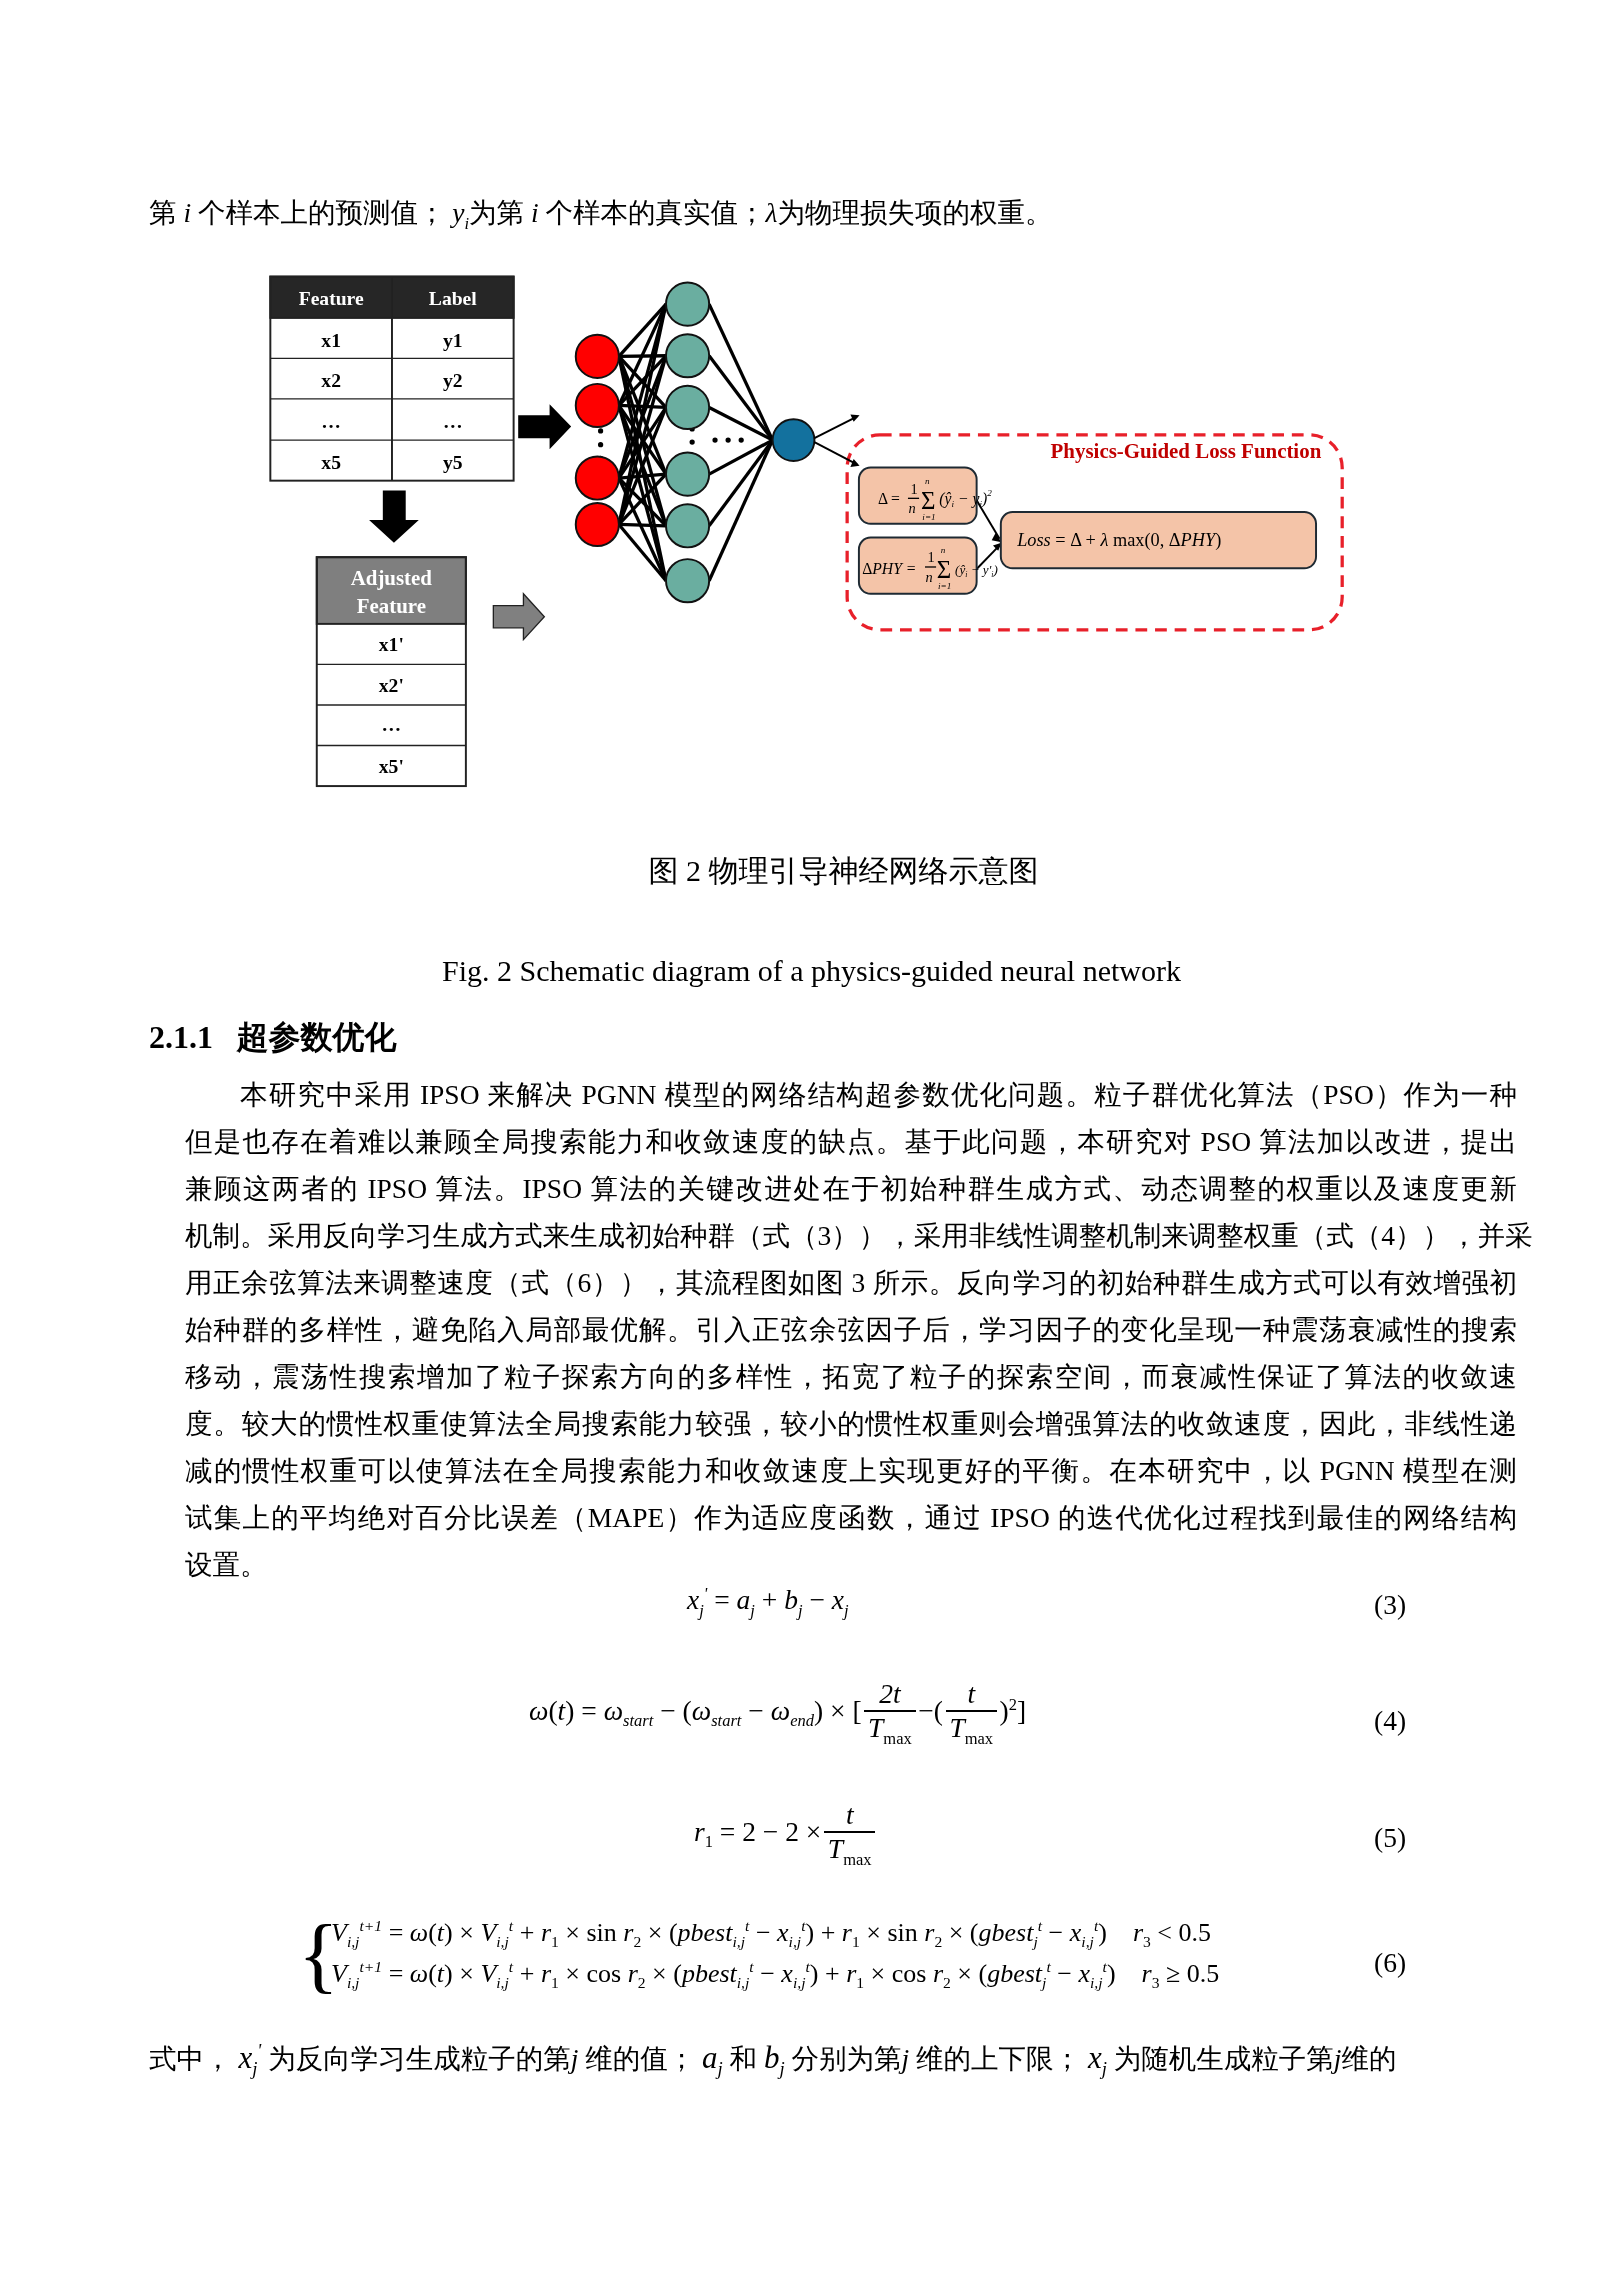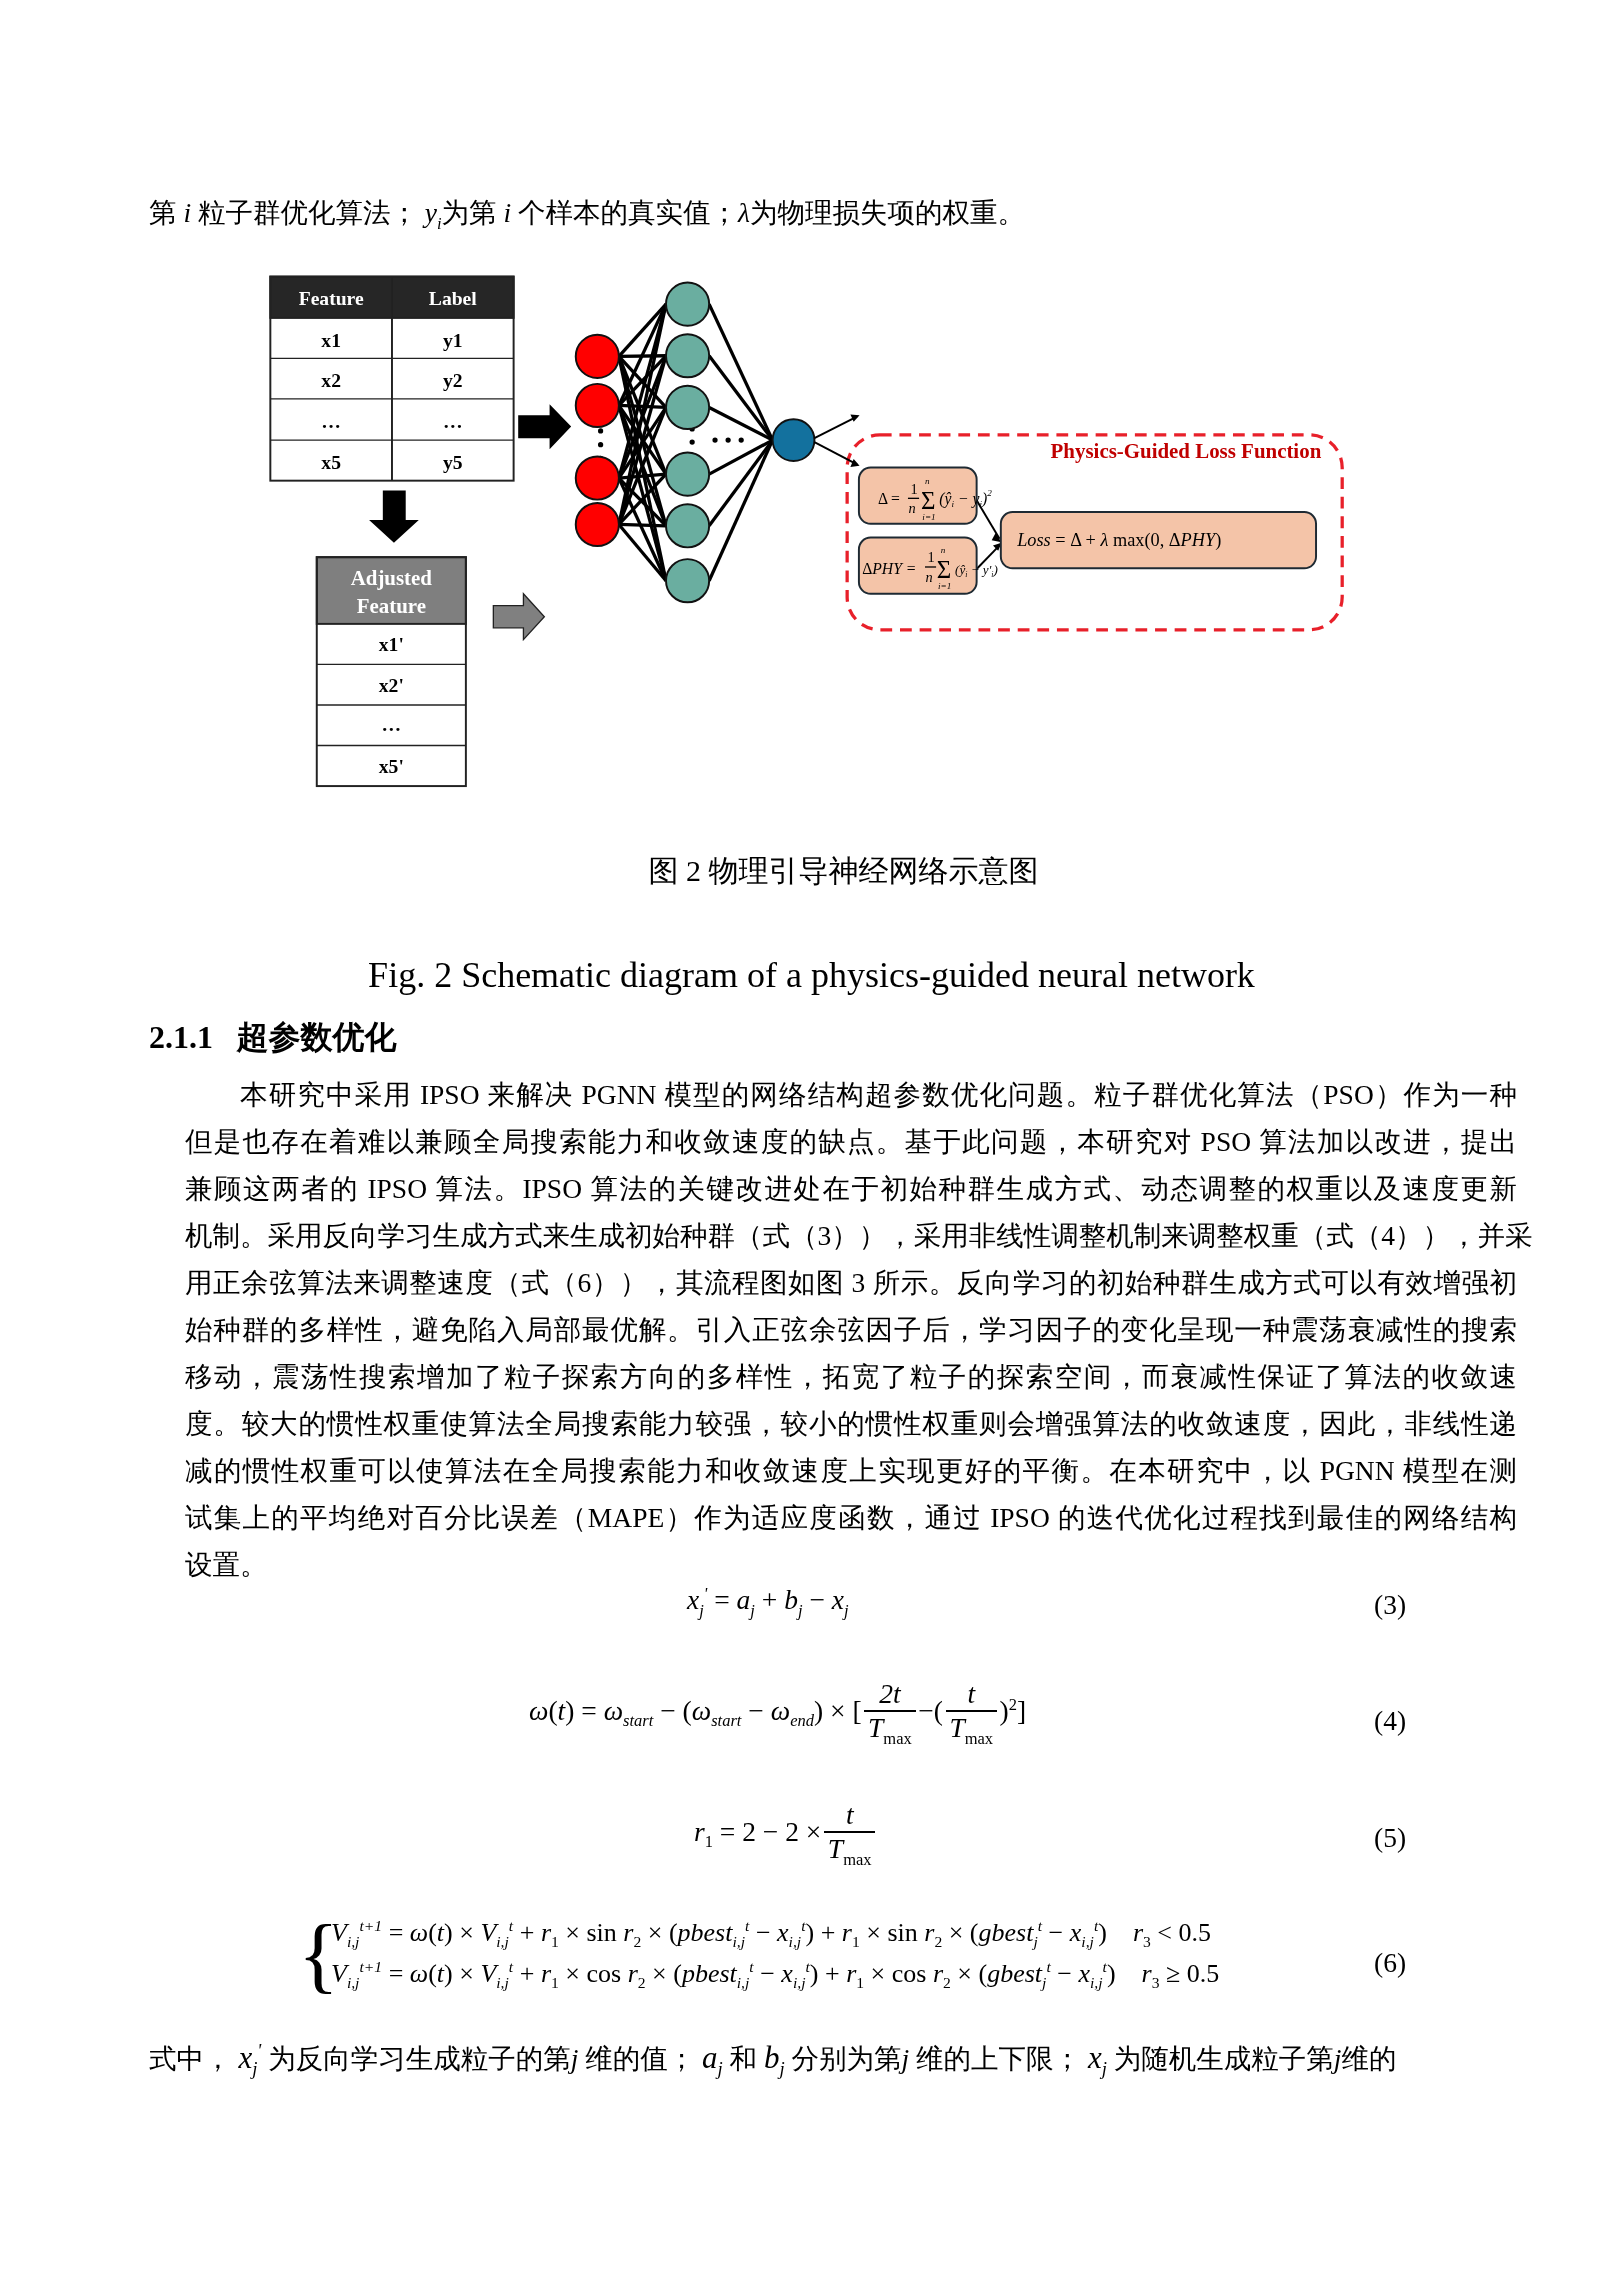--- a/index.html
+++ b/index.html
@@ -27,7 +27,7 @@
 <body>
 
 <div class="abs" style="left:149px; top:195px; font-size:27.5px; white-space:nowrap;">
-  <span>第 </span><span class="ital">i</span><span> 粒子群优化算法；</span>
+  <span>第 </span><span class="ital">i</span><span> 个样本上的预测值；</span>
   <span class="ital"><span>y</span><sub>i</sub></span><span>为第 </span><span class="ital">i</span><span> 个样本的真实值；</span><span class="ital">λ</span><span>为物理损失项的权重。</span>
 </div>
 

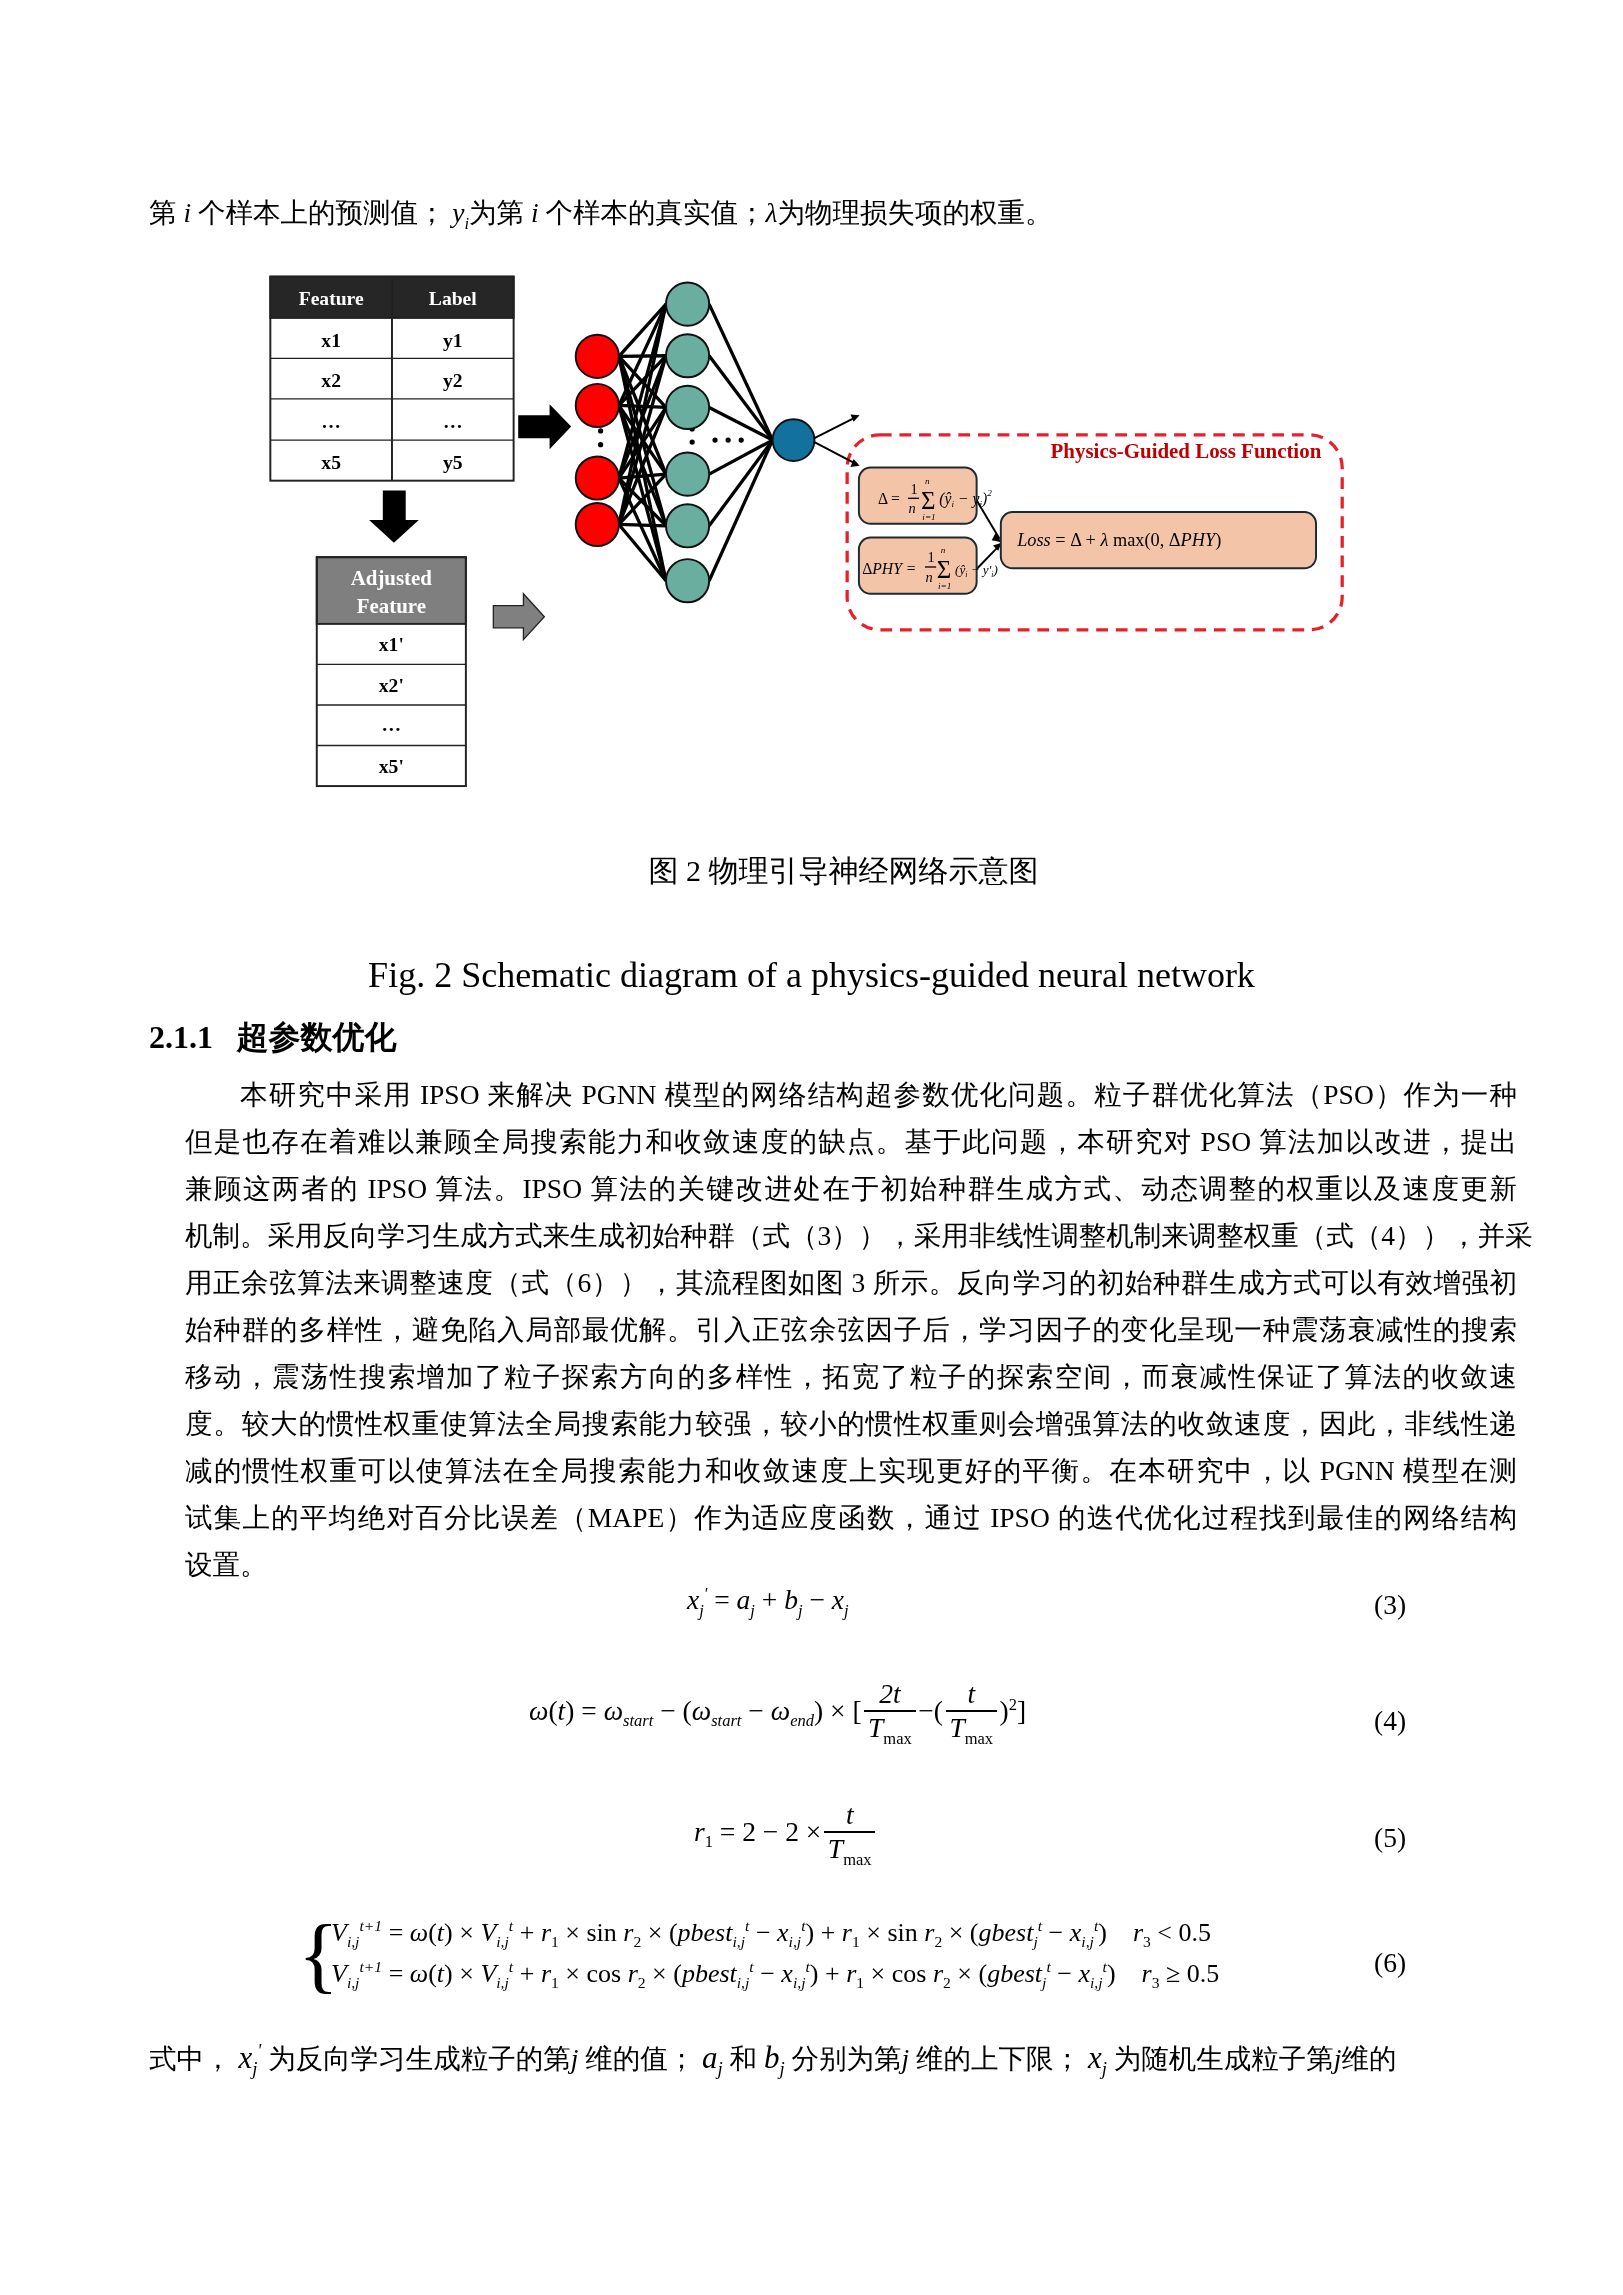--- a/index.html
+++ b/index.html
@@ -12,7 +12,7 @@
   .line.last { text-align-last: left; }
   .ital { font-style: italic; }
   .caption-cn { position: absolute; left: 0; width: 1623px; top: 851px; text-align: center; font-size: 30px; margin-left: 32px; }
-  .caption-en { position: absolute; left: 0; width: 1623px; top: 954px; text-align: center; font-size: 36px; }
+  .caption-en { position: absolute; left: 0; width: 1623px; top: 954px; text-align: center; font-size: 30px; }
   .heading { position: absolute; left: 149px; top: 1016px; font-size: 32px; font-weight: bold; }
   .heading .num { margin-right: 23.6px; }
   .eq { position: absolute; font-size: 27.5px; font-style: italic; white-space: nowrap; }

